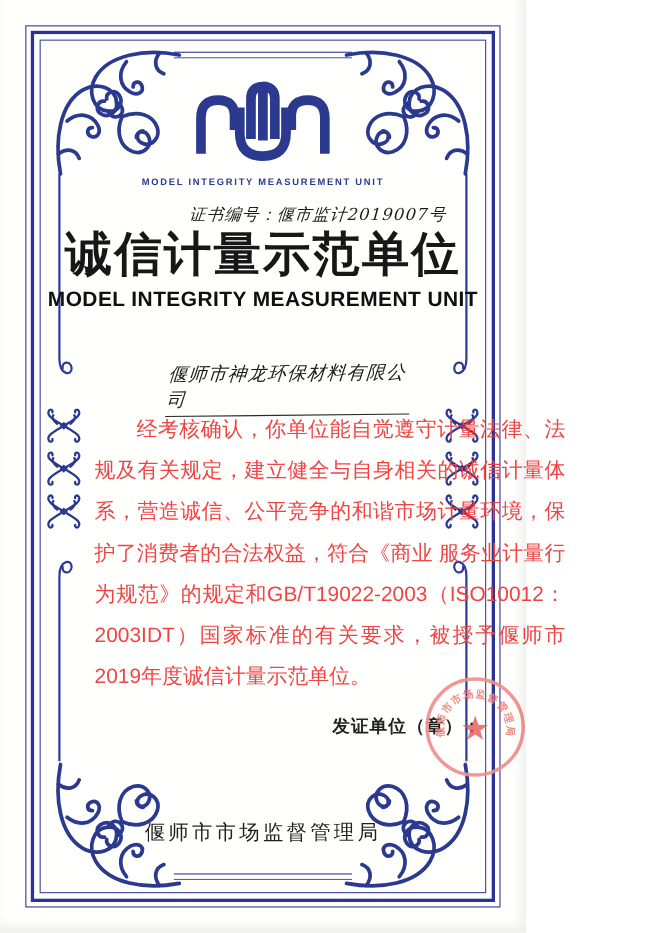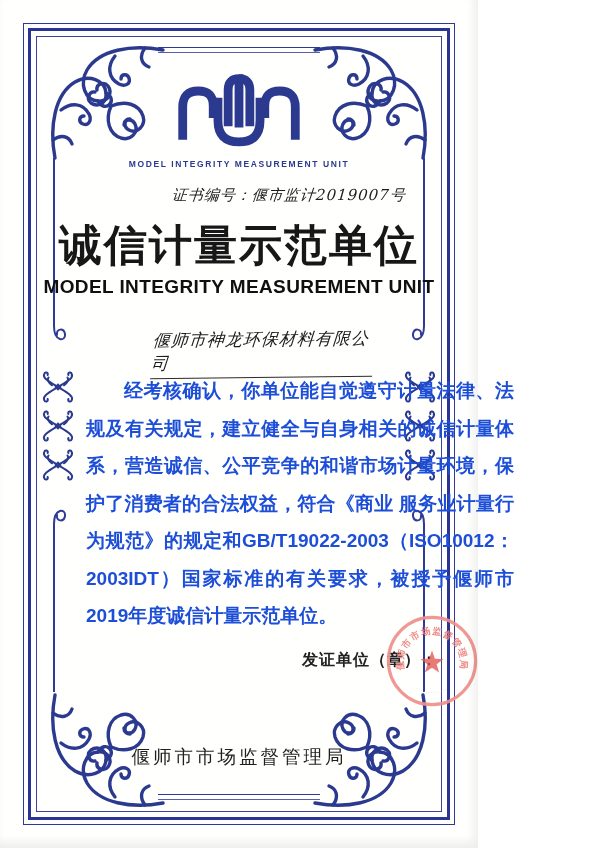--- a/index.html
+++ b/index.html
@@ -48,7 +48,7 @@
   }
   .cert-no{position:absolute;top:186px;right:72px;font-size:15px;letter-spacing:1px;}
   
-  .title-block{position:absolute;top:220px;left:0;right:0;text-align:center;}
+  .title-block{position:absolute;top:206px;left:0;right:0;text-align:center;}
   .title-cn{
     font-family:"DejaVu Serif","Liberation Serif",serif;
     font-size:43px;font-weight:900;color:#171717;letter-spacing:2px;line-height:50px;

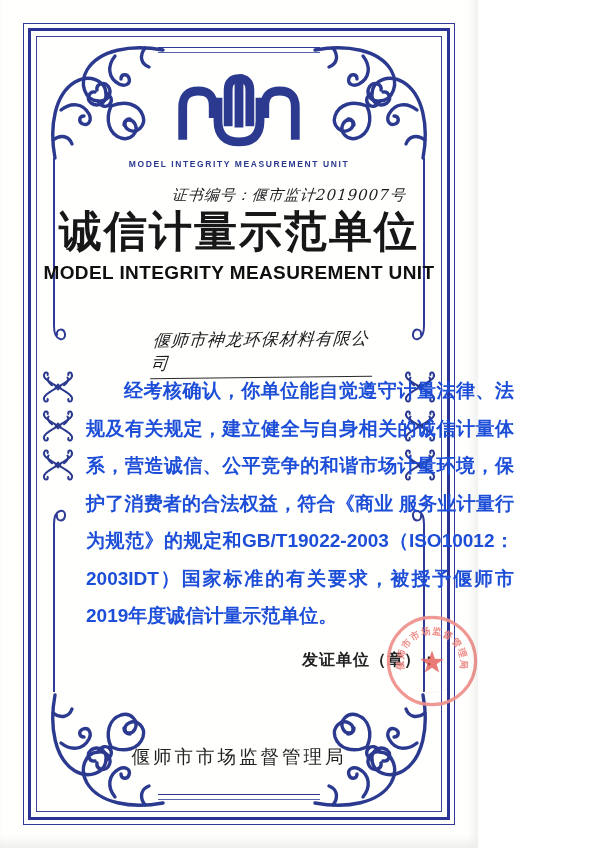--- a/index.html
+++ b/index.html
@@ -66,9 +66,9 @@
   
   .body-text{
     position:absolute;left:86px;top:372px;width:428px;
-    font-size:19px;line-height:37.5px;color:#1d4ed8;
+    font-size:19px;line-height:37.5px;color:#ef4444;
     text-align:justify;text-justify:inter-ideograph;
-    text-indent:2em;font-weight:700;
+    text-indent:2em;font-weight:400;
   }
   
   .issuer-label{position:absolute;left:302px;top:650px;font-size:16px;font-weight:bold;color:#222;letter-spacing:1px;}

